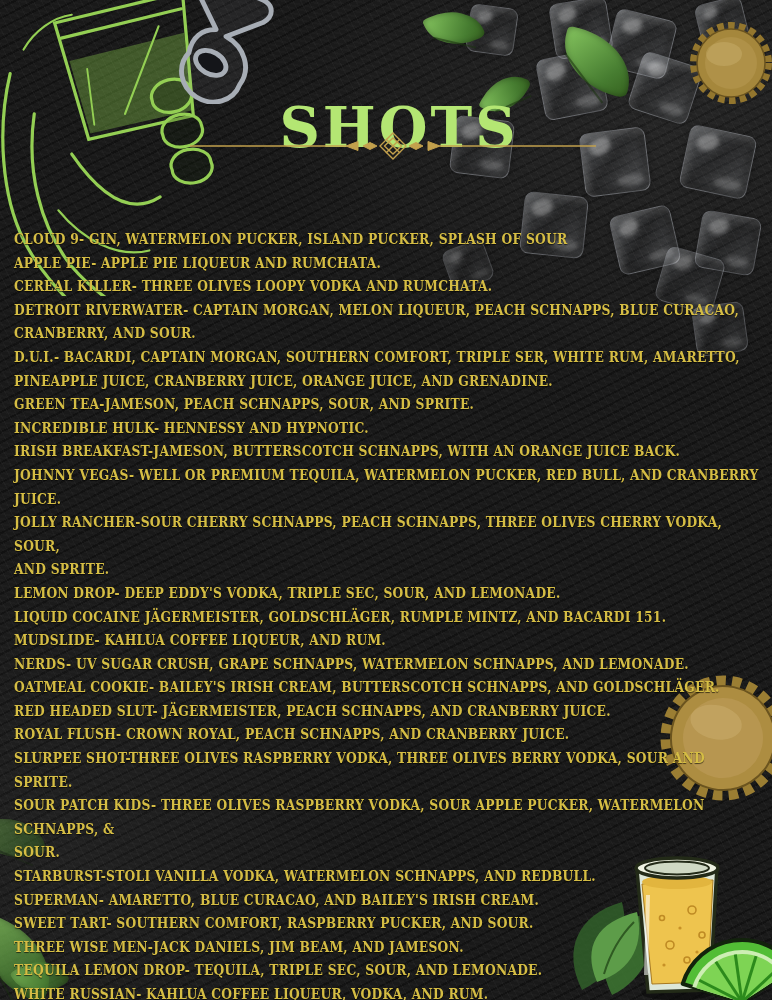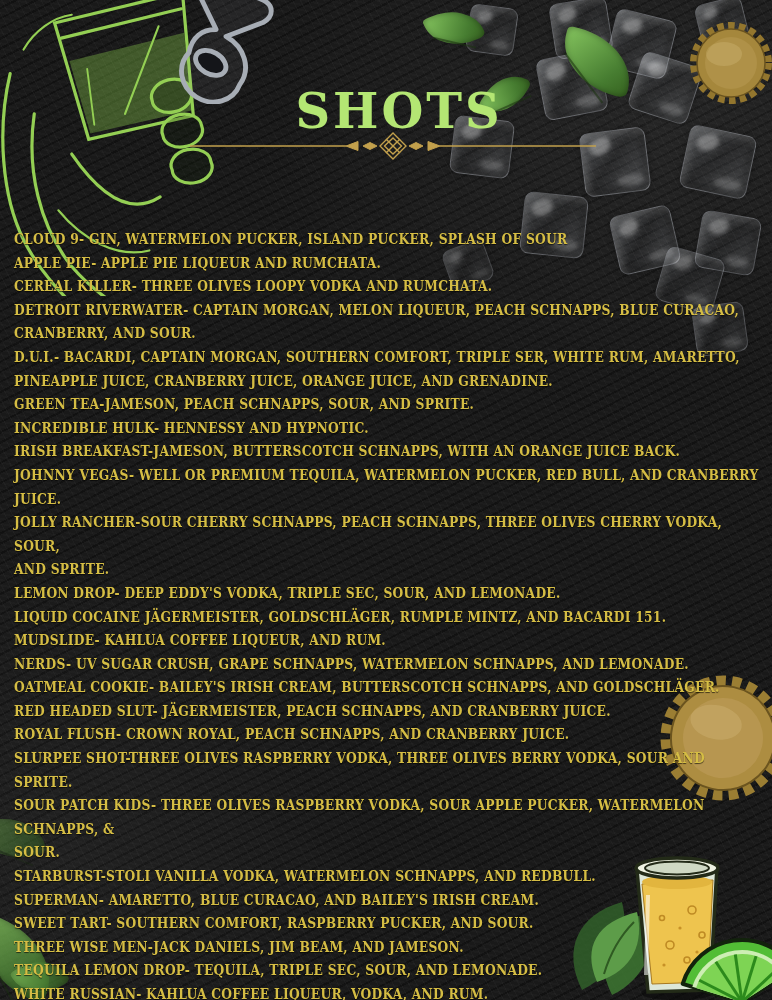--- a/index.html
+++ b/index.html
@@ -18,8 +18,8 @@
   
   .title{
     position:absolute;top:82px;left:0;right:0;z-index:3;text-align:center;
-    font-family:"DejaVu Serif",serif;font-weight:bold;font-size:48px;
-    letter-spacing:3px;color:#b4e673;margin:1px;padding-left:26px;
+    font-family:"DejaVu Serif",serif;font-weight:bold;font-size:56px;
+    letter-spacing:3px;color:#b4e673;margin:12px;padding-left:26px;
   }
   .divider{position:absolute;left:188px;top:131px;z-index:3;}
   

